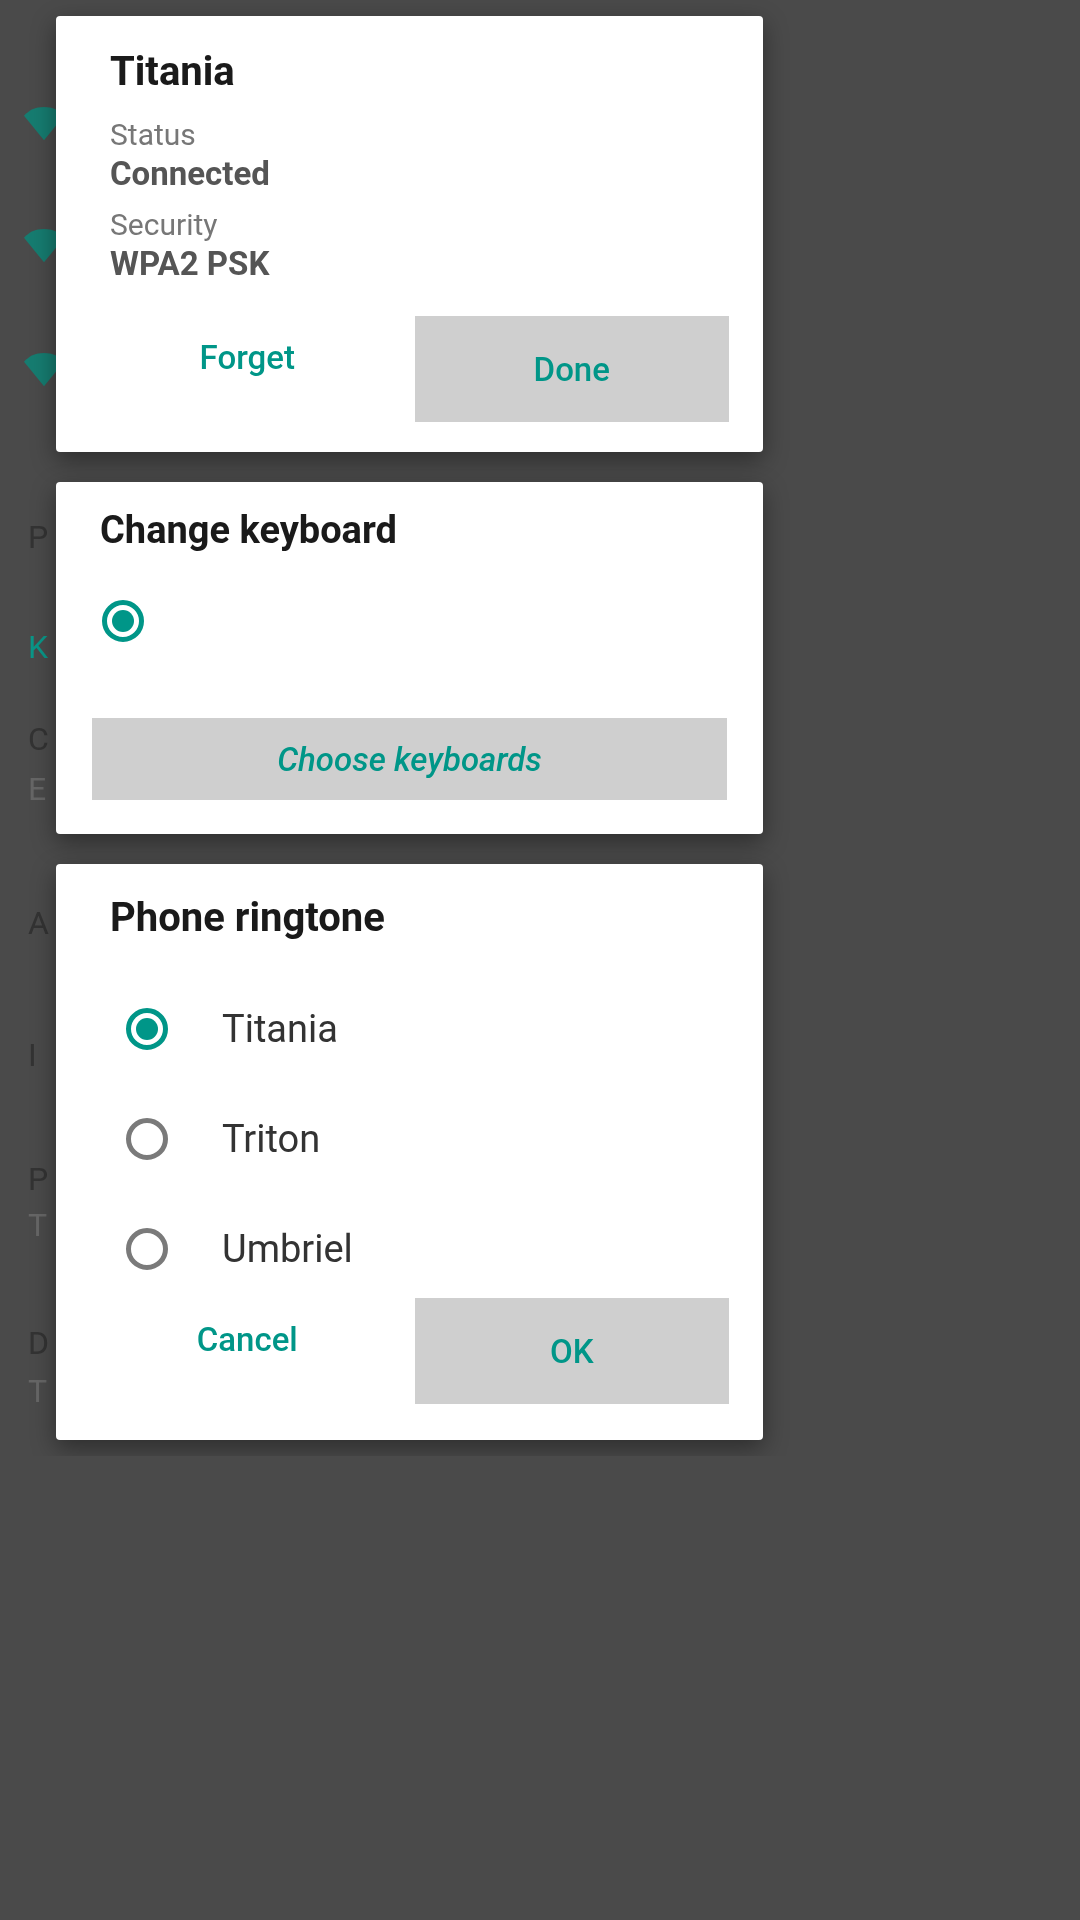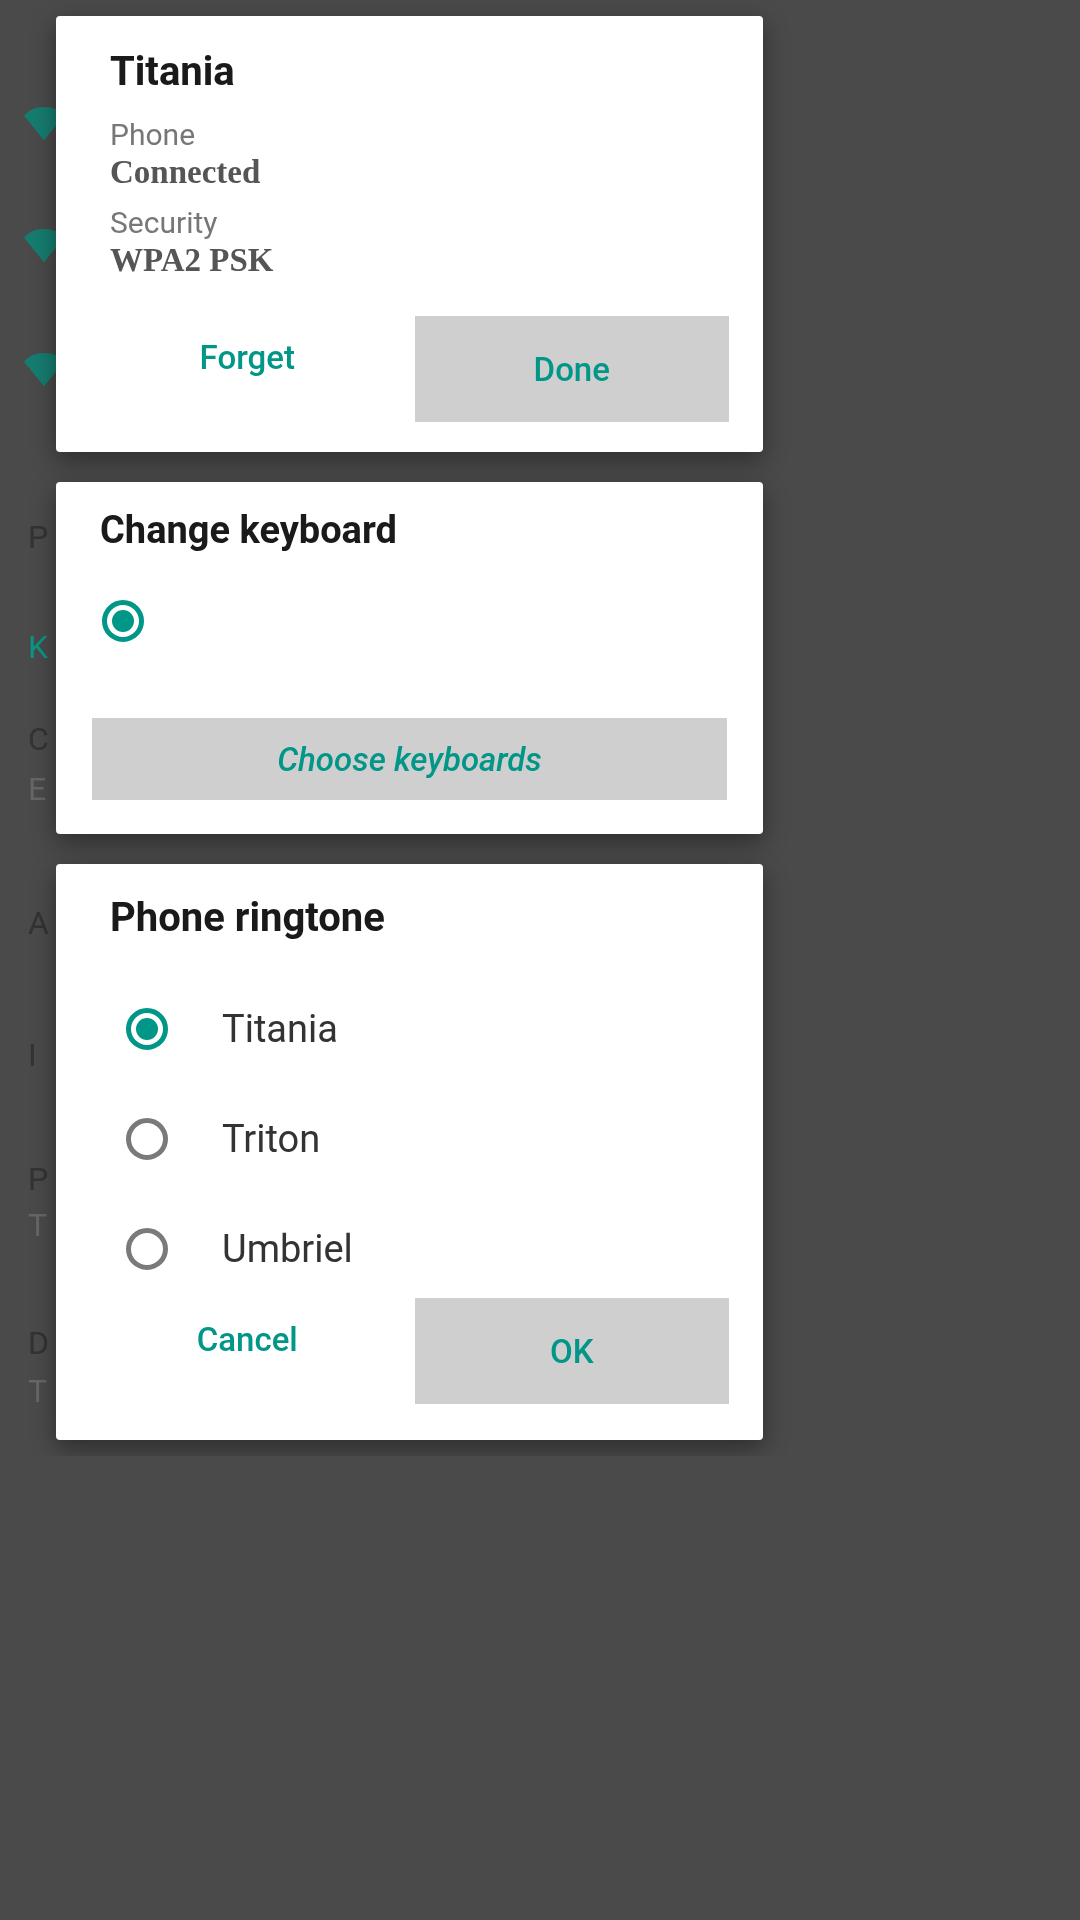--- a/index.html
+++ b/index.html
@@ -220,7 +220,7 @@
 <div class="dialog dialog-1">
   <div class="d-title">Titania</div>
   <div class="info-block">
-    <div class="info-label">Phone</div>
+    <div class="info-label">Status</div>
     <div class="info-value">Connected</div>
     <div class="info-label">Security</div>
     <div class="info-value">WPA2 PSK</div>

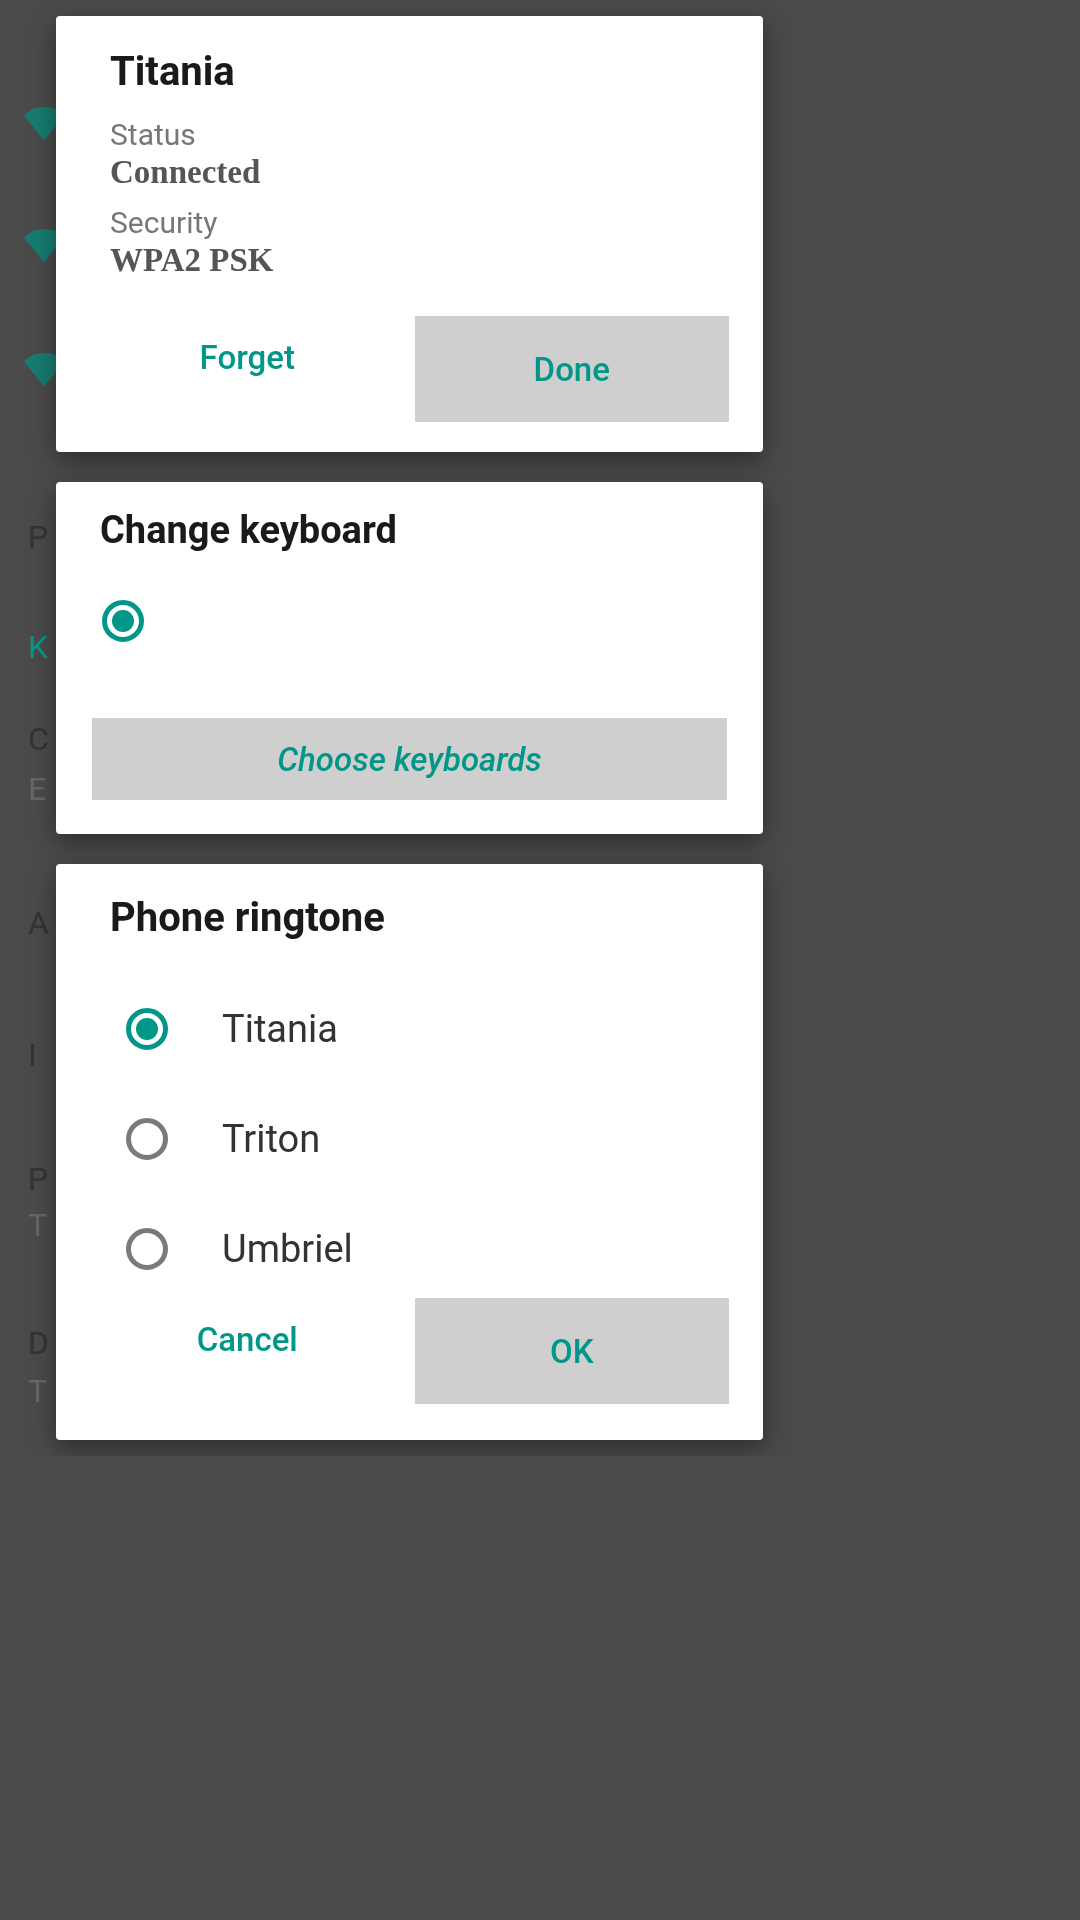--- a/index.html
+++ b/index.html
@@ -81,7 +81,6 @@
       font-weight: 700;
       color: #555;
       margin-bottom: 14px;
-      font-family: Liberation Serif, serif;
     }
     .button-row {
       position: absolute;

